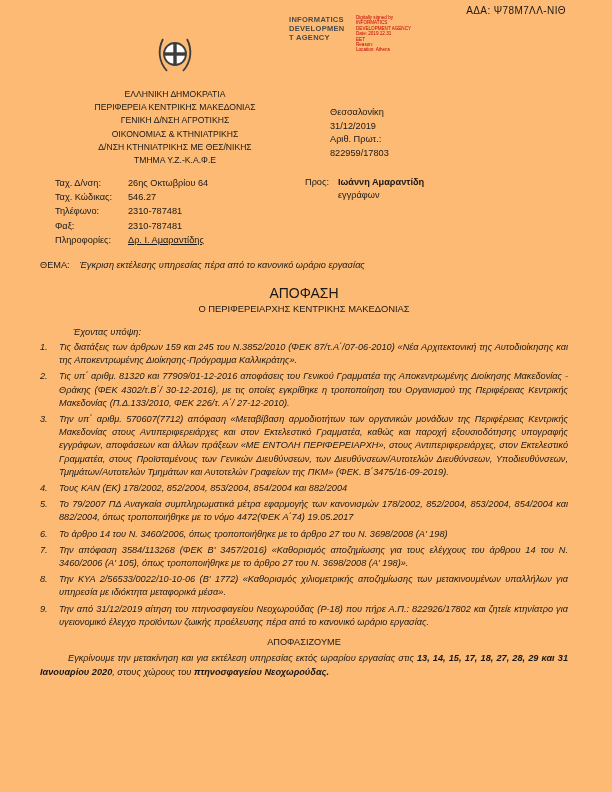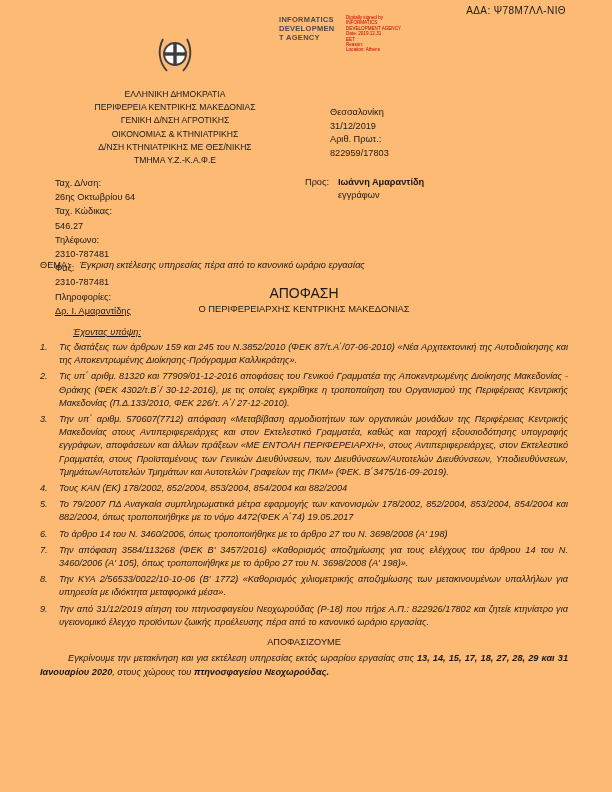--- a/index.html
+++ b/index.html
@@ -14,7 +14,7 @@
   
   .ada{position:absolute;top:5px;right:46px;font-size:10px;letter-spacing:.4px;}
   
-  .sig{position:absolute;left:279px;top:15px;display:flex;gap:5px;}
+  .sig{position:absolute;left:289px;top:15px;display:flex;gap:5px;}
   .sig-agency{font-size:7.5px;font-weight:bold;color:#4a4a4a;line-height:9px;letter-spacing:.3px;width:62px;}
   .sig-stamp{font-size:4.6px;color:#c00000;line-height:5.4px;width:78px;}
   

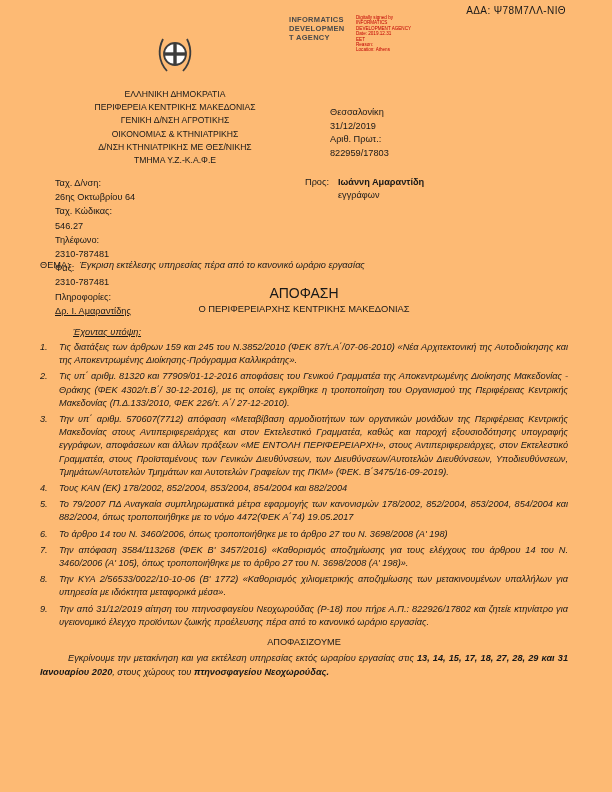--- a/index.html
+++ b/index.html
@@ -27,7 +27,7 @@
   .dl-label{width:68px;flex:none;}
   
   .contact{position:absolute;left:55px;top:176px;font-size:9.2px;line-height:14.2px;}
-  .c-row{display:flex;flex-direction:column;}
+  .c-row{display:flex;}
   .c-label{width:73px;flex:none;}
   .c-row:last-child .c-value{text-decoration:underline;}
   

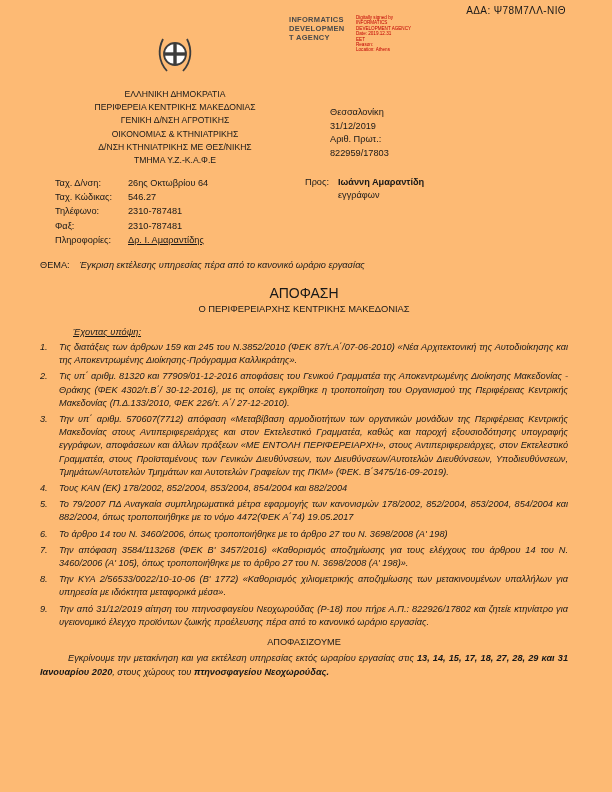--- a/index.html
+++ b/index.html
@@ -41,7 +41,7 @@
   .h-center{text-align:center;}
   .decision-title{margin-top:15px;font-size:14px;}
   .decision-issuer{margin-top:2px;font-size:9.4px;}
-  .preamble{margin-top:13px;padding-left:33px;font-style:italic;text-decoration:underline;}
+  .preamble{margin-top:13px;padding-left:33px;font-style:italic;}
   .list{margin-top:4px;}
   .item{display:flex;margin-top:3px;font-style:italic;line-height:13.2px;}
   .item-num{width:19px;flex:none;}

